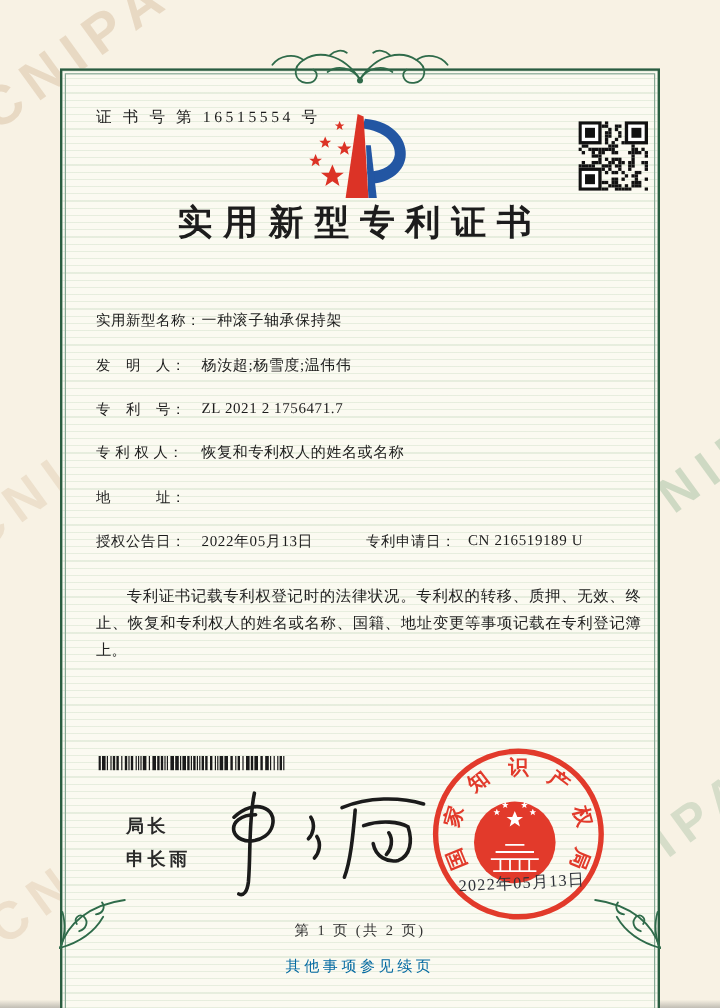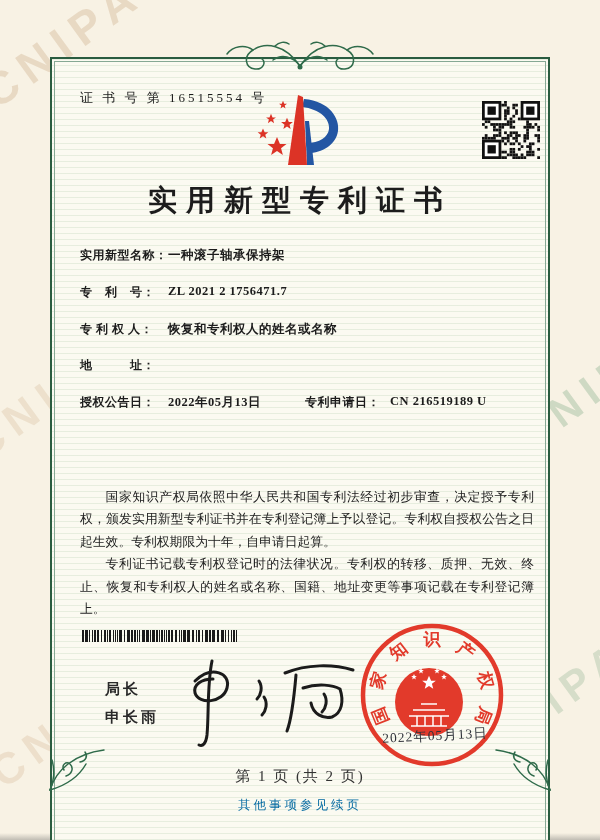--- a/index.html
+++ b/index.html
@@ -40,7 +40,7 @@
   .cert-no{position:absolute;left:28px;top:30px;font-size:13px;letter-spacing:3px;}
   .logo{position:absolute;left:204px;top:34px}
   .qr{position:absolute;left:430px;top:42px}
-  .title{position:absolute;left:0;top:122px;width:100%;text-align:center;
+  .title{position:absolute;left:0;top:107px;width:100%;text-align:center;
     font-size:29px;font-weight:700;letter-spacing:9px;}
   .fields{position:absolute;left:28px;top:188px;width:456px;font-size:12.5px;font-weight:bold;}
   .frow{position:relative;height:36.8px;white-space:nowrap}

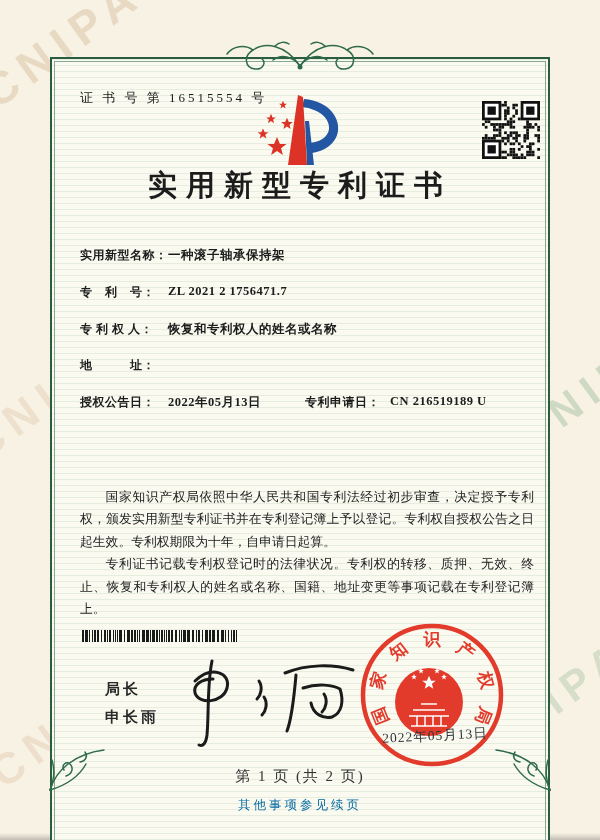--- a/index.html
+++ b/index.html
@@ -42,7 +42,7 @@
   .qr{position:absolute;left:430px;top:42px}
   .title{position:absolute;left:0;top:107px;width:100%;text-align:center;
     font-size:29px;font-weight:700;letter-spacing:9px;}
-  .fields{position:absolute;left:28px;top:188px;width:456px;font-size:12.5px;font-weight:bold;}
+  .fields{position:absolute;left:28px;top:200px;width:456px;font-size:12.5px;}
   .frow{position:relative;height:36.8px;white-space:nowrap}
   .flabel{position:absolute;left:0;top:0;font-size:12px;letter-spacing:.5px}
   .fvalue{position:absolute;left:88px;top:0;letter-spacing:.5px}

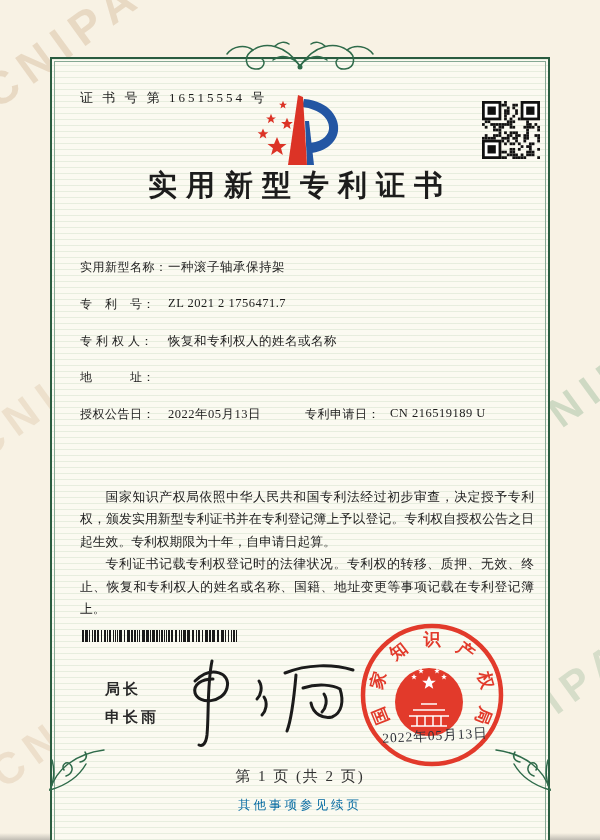--- a/index.html
+++ b/index.html
@@ -246,6 +246,10 @@
         <span class="fvalue">一种滚子轴承保持架</span>
       </div>
       <div class="frow">
+        <span class="flabel">发　明　人：</span>
+        <span class="fvalue">杨汝超;杨雪度;温伟伟</span>
+      </div>
+      <div class="frow">
         <span class="flabel">专　利　号：</span>
         <span class="fvalue">ZL 2021 2 1756471.7</span>
       </div>

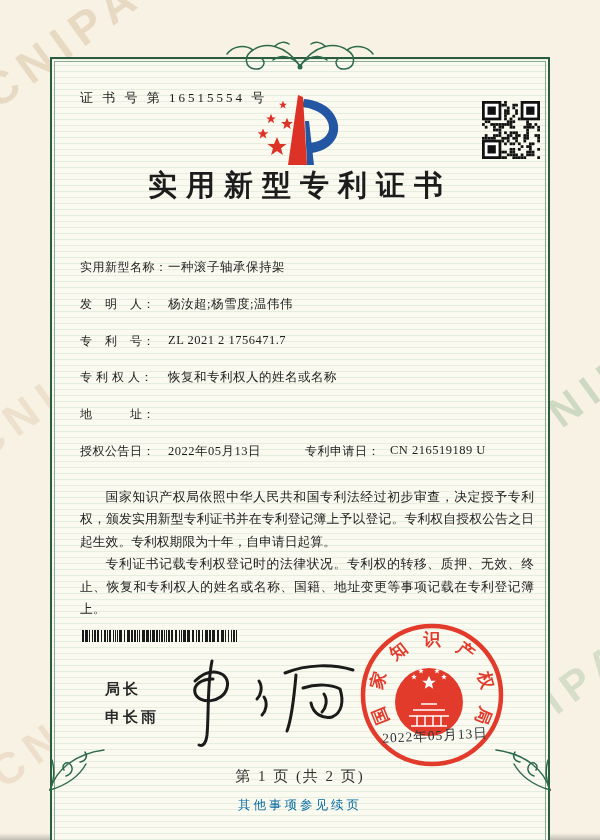--- a/index.html
+++ b/index.html
@@ -271,7 +271,6 @@
     </div>
 
     <div class="body-text">
-      <p>国家知识产权局依照中华人民共和国专利法经过初步审查，决定授予专利权，颁发实用新型专利证书并在专利登记簿上予以登记。专利权自授权公告之日起生效。专利权期限为十年，自申请日起算。</p>
       <p>专利证书记载专利权登记时的法律状况。专利权的转移、质押、无效、终止、恢复和专利权人的姓名或名称、国籍、地址变更等事项记载在专利登记簿上。</p>
     </div>
 

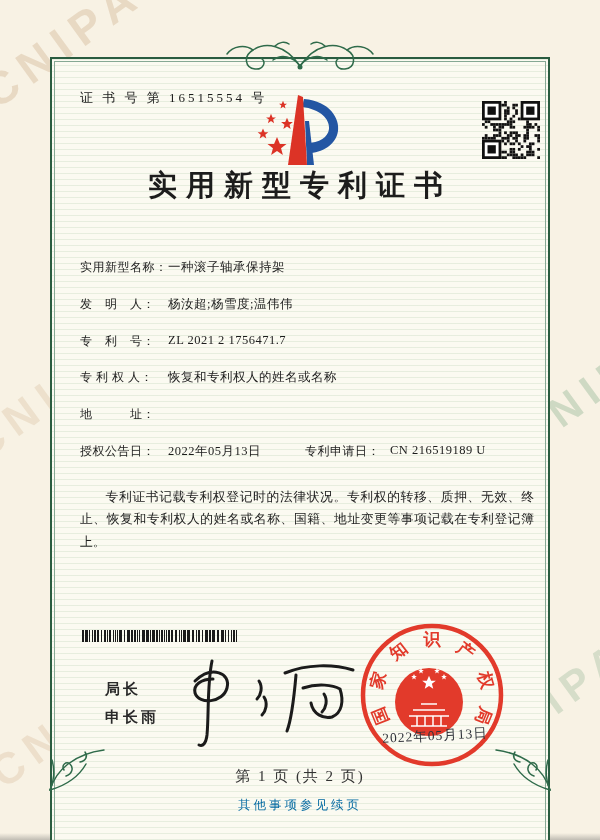--- a/index.html
+++ b/index.html
@@ -60,7 +60,7 @@
   .seal-date{position:absolute;left:298px;top:668px;width:170px;text-align:center;
     font-size:13.5px;color:#2f333a;letter-spacing:1px;transform:rotate(-3deg);z-index:4}
   .page-num{position:absolute;left:0;top:708px;width:100%;text-align:center;
-    font-size:15px;letter-spacing:2px;color:#333}
+    font-size:12px;letter-spacing:2px;color:#333}
   .footer-note{position:absolute;left:0;top:797px;width:100%;text-align:center;
     font-size:12.5px;letter-spacing:3px;color:#0369a1;z-index:2}
   .gr{stroke:#2f6b4a;fill:none;stroke-width:1.5;stroke-linecap:round}

